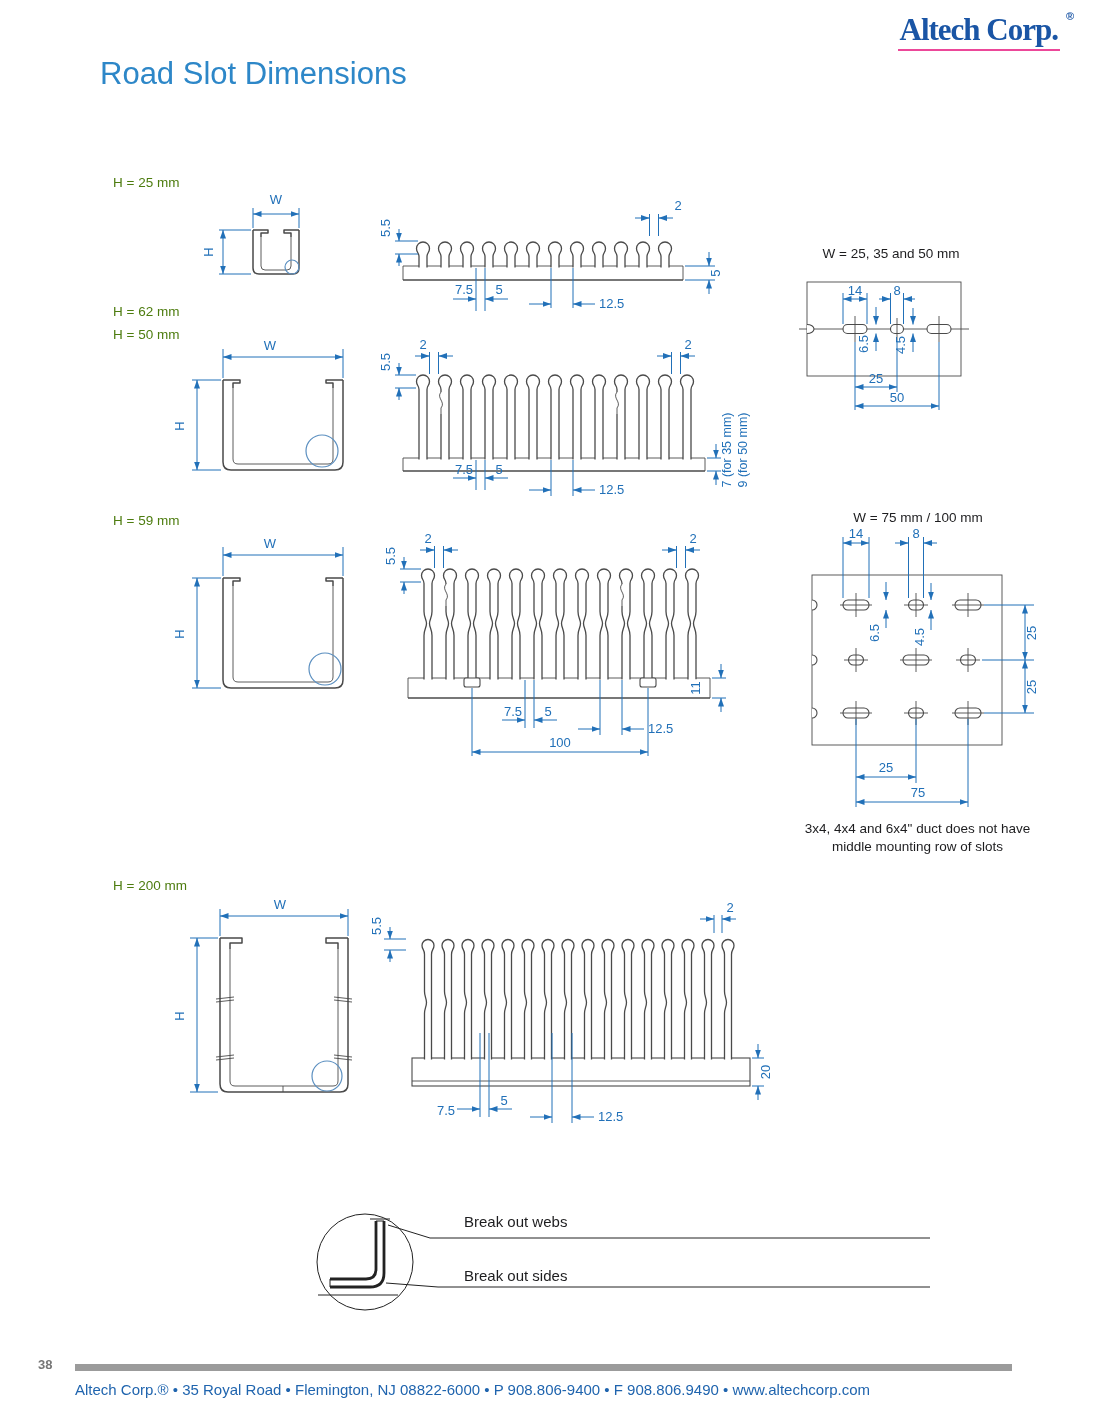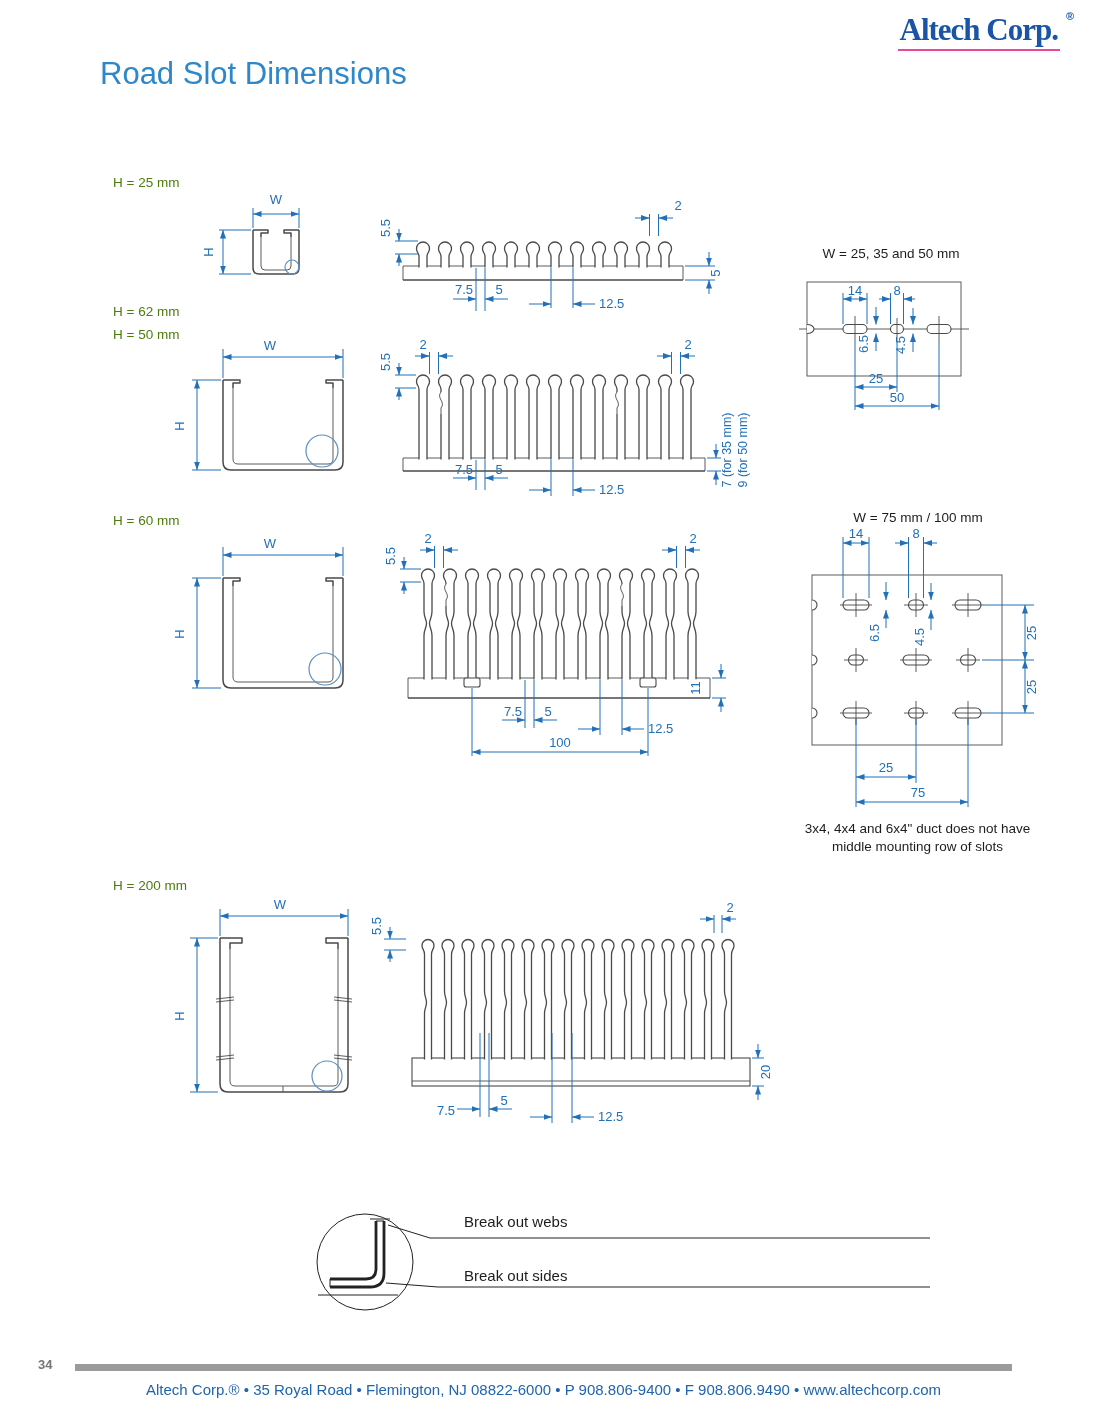--- a/index.html
+++ b/index.html
@@ -66,7 +66,7 @@
   <div class="sec-label" style="left:113px;top:175px;">H = 25 mm</div>
   <div class="sec-label" style="left:113px;top:304px;">H = 62 mm</div>
   <div class="sec-label" style="left:113px;top:327px;">H = 50 mm</div>
-  <div class="sec-label" style="left:113px;top:513px;">H = 60 mm</div>
+  <div class="sec-label" style="left:113px;top:513px;">H = 59 mm</div>
   <div class="sec-label" style="left:113px;top:878px;">H = 200 mm</div>
 
   <svg style="left:195px;top:192px;" width="160" height="100">

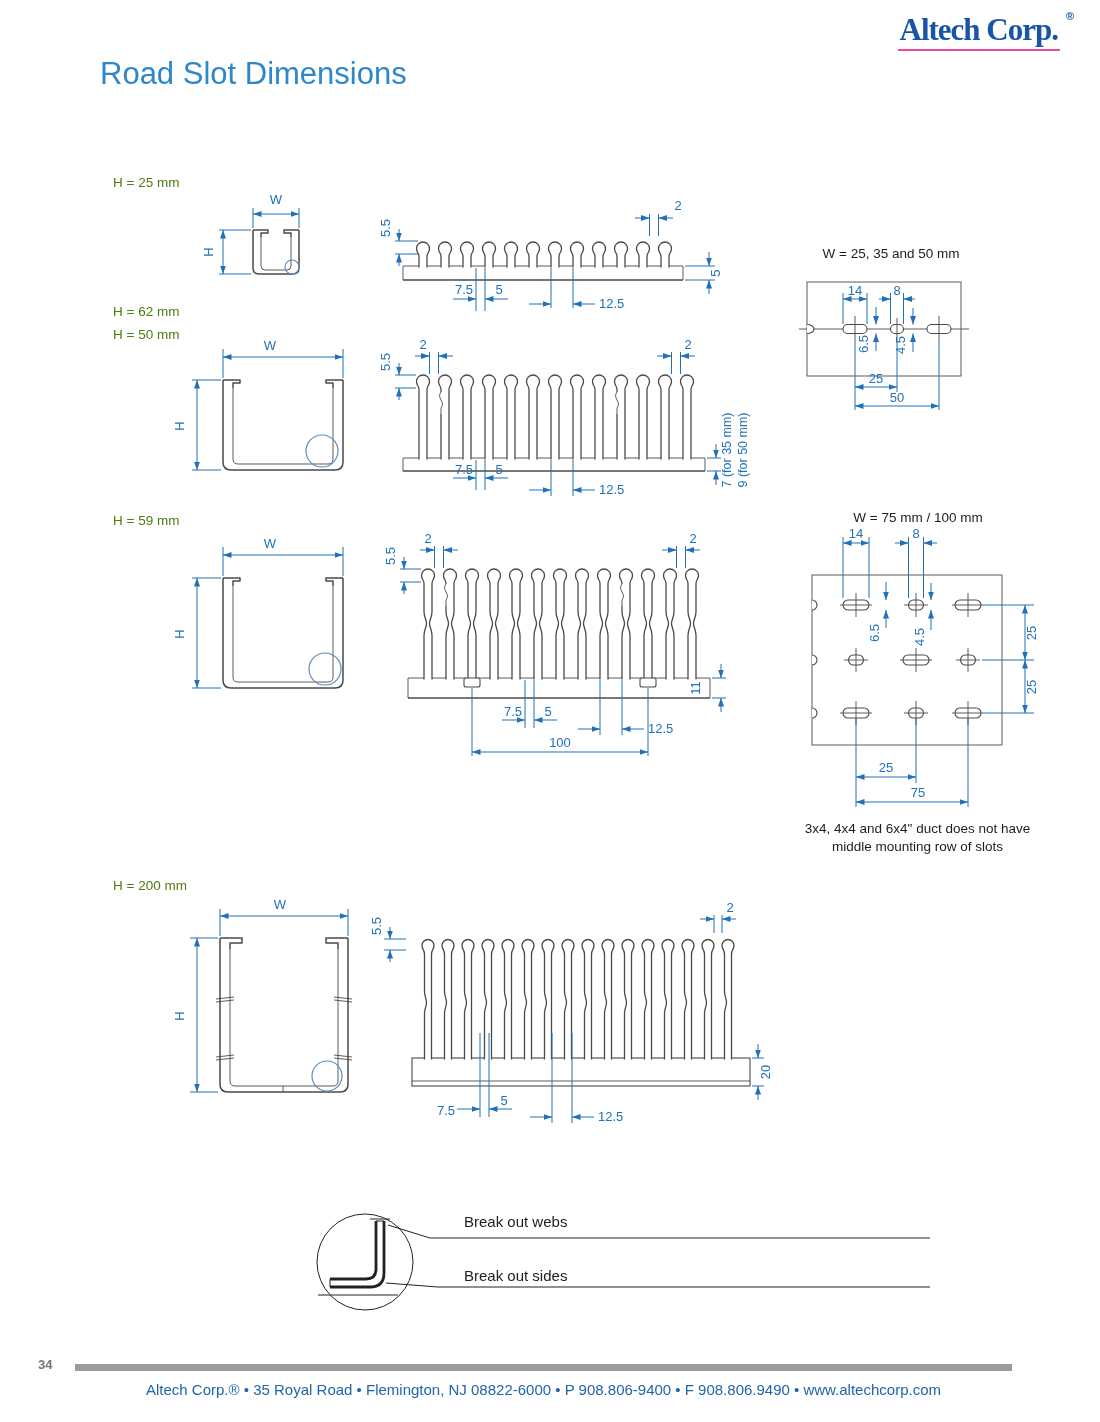--- a/index.html
+++ b/index.html
@@ -478,7 +478,7 @@
     <text class="bolab" x="166" y="86">Break out sides</text>
   </svg>
 
-  <div class="page-num">34</div>
+  <div class="page-num">38</div>
   <div class="footer-bar"></div>
   <div class="footer-line">Altech Corp.® • 35 Royal Road • Flemington, NJ 08822-6000 • P 908.806-9400 • F 908.806.9490 • www.altechcorp.com</div>
 

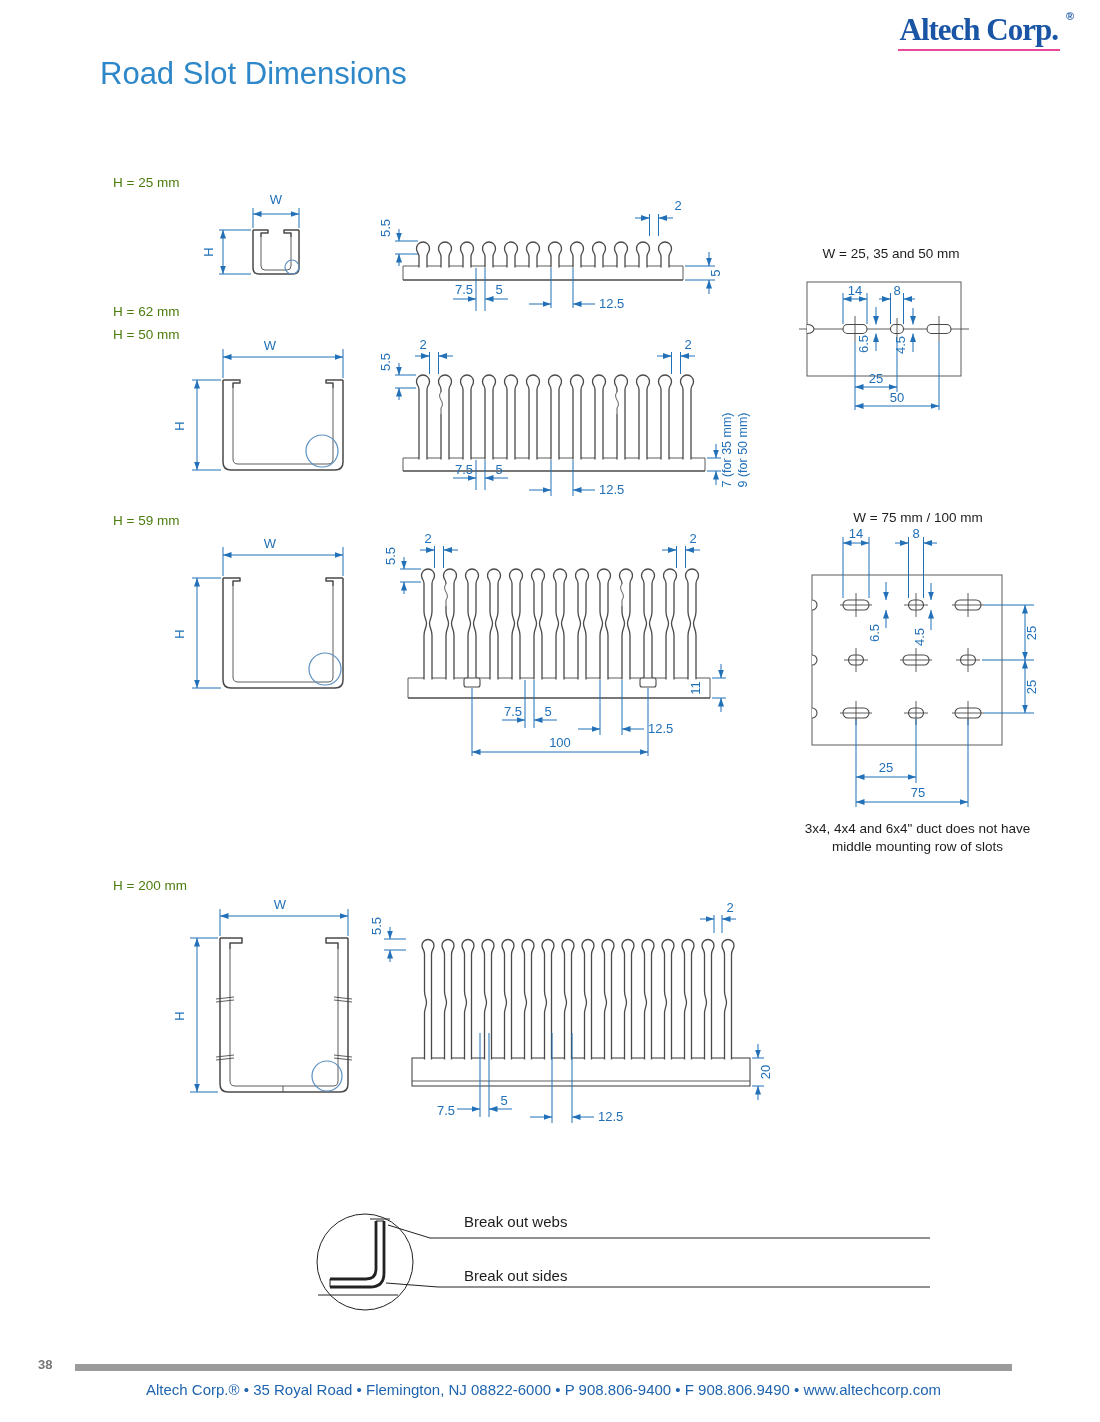--- a/index.html
+++ b/index.html
@@ -34,7 +34,7 @@
   
   .page-num{position:absolute;left:38px;top:1357px;font-size:13px;font-weight:bold;color:#767676;}
   .footer-bar{position:absolute;left:75px;top:1364px;width:937px;height:7px;background:#9b9b9b;}
-  .footer-line{position:absolute;left:75px;width:937px;top:1381px;text-align:center;
+  .footer-line{position:absolute;left:75px;width:937px;top:1381px;
                font-size:15px;color:#1f64ae;}
 </style>
 </head>

